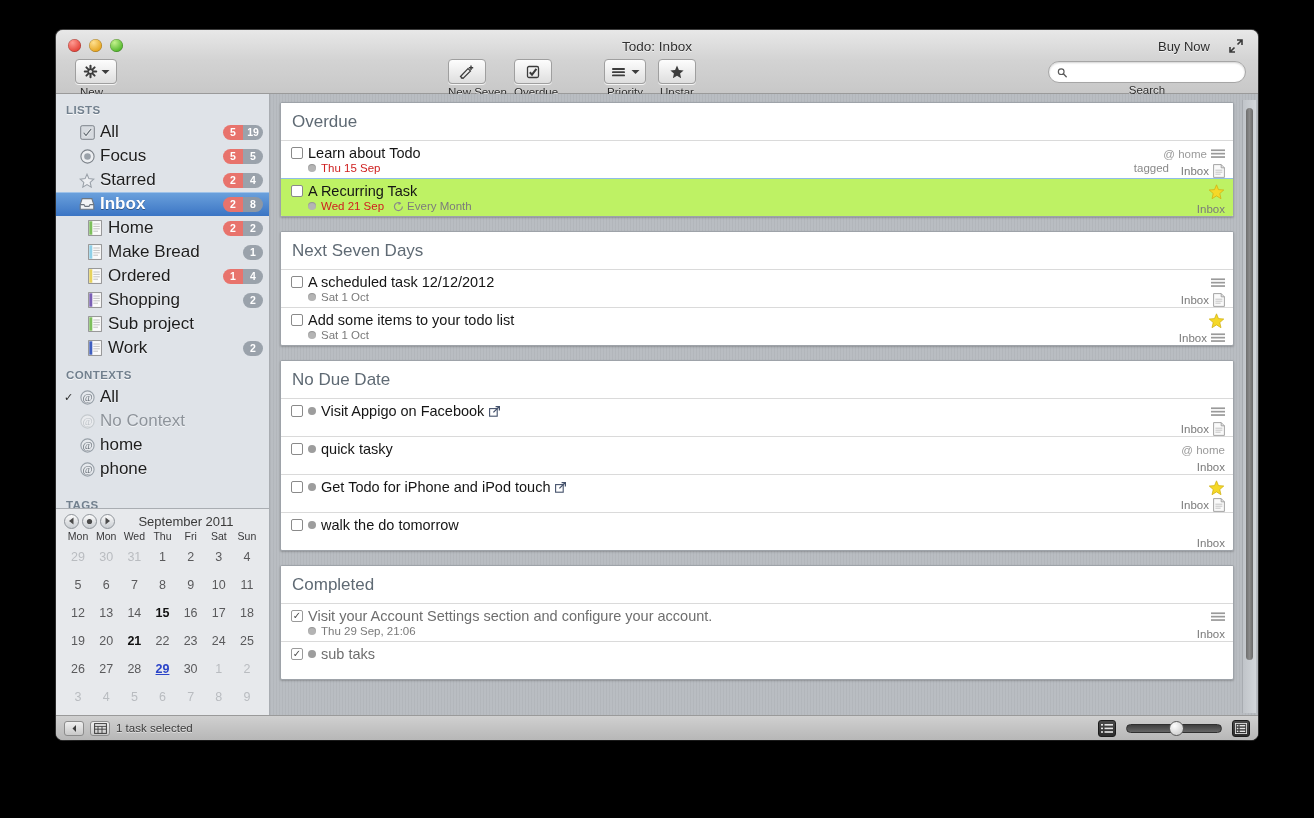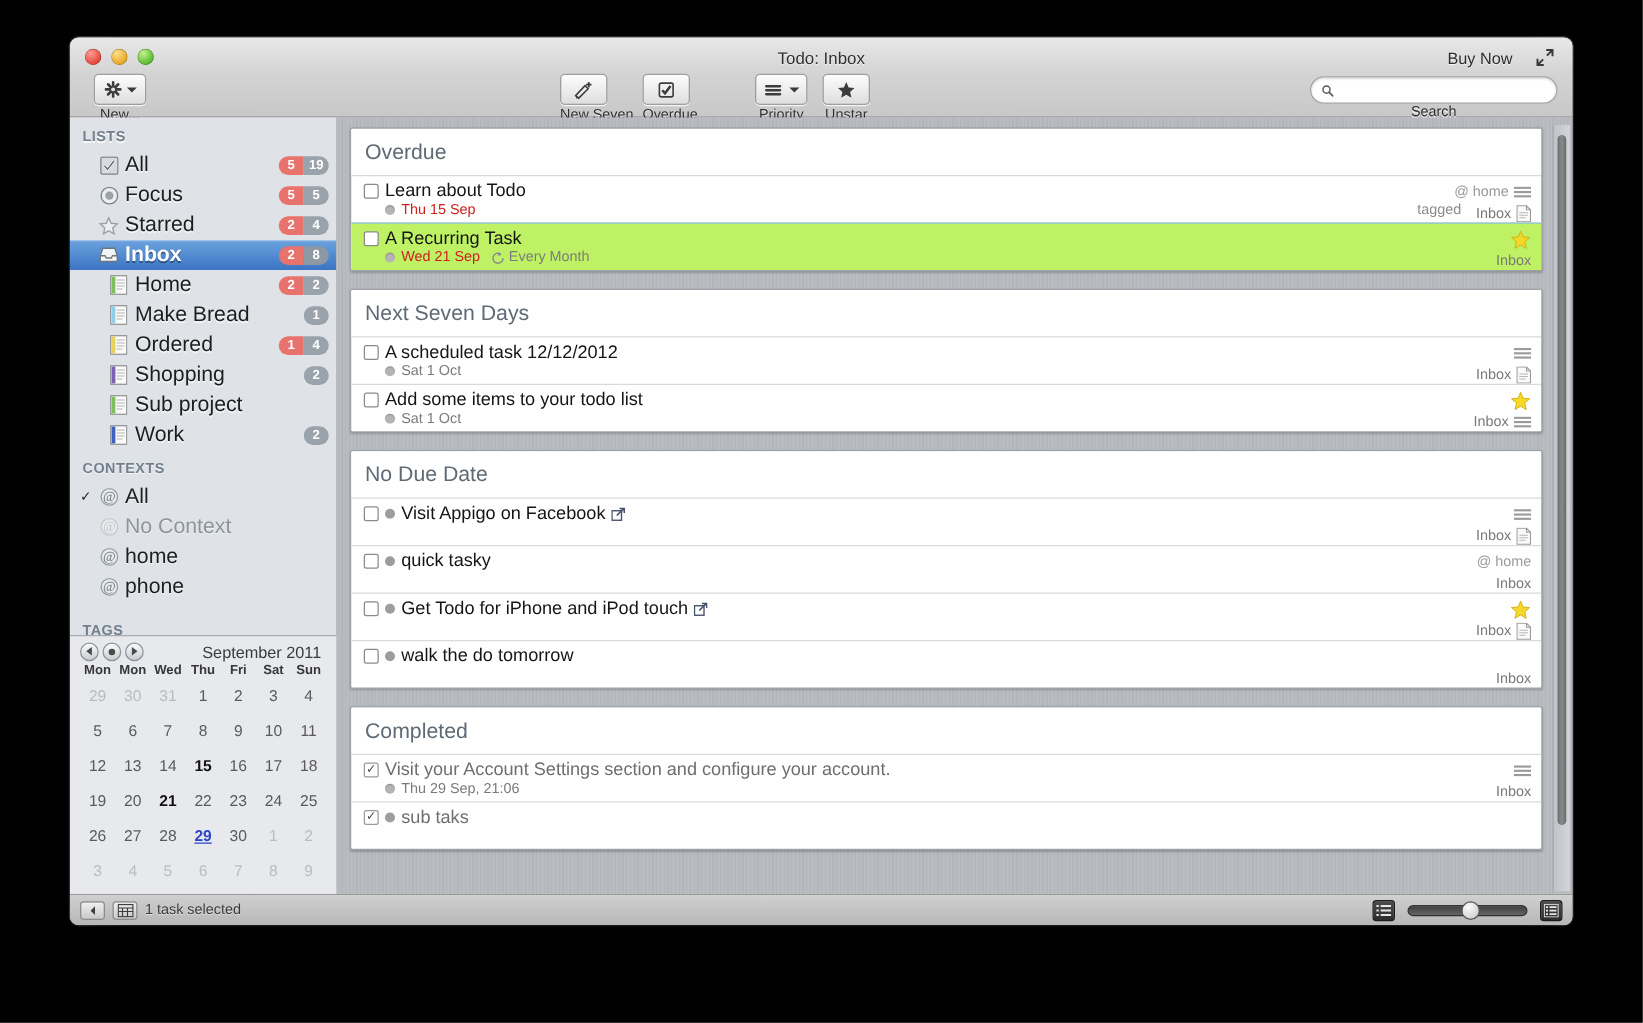--- a/index.html
+++ b/index.html
@@ -170,7 +170,7 @@
     display: flex; align-items: center; justify-content: center;
     cursor: pointer;
   }
-  .cal-month { flex: 1 1 auto; text-align: right; font-size: 13px; color: #3a3a3a; padding-right: 4px; }
+  .cal-month { flex: 1 1 auto; text-align: center; font-size: 13px; color: #3a3a3a; padding-right: 4px; }
   .cal-grid { display: grid; grid-template-columns: repeat(7, 1fr); }
   .cal-dow { font-size: 10.5px; color: #38383a; text-align: center; padding-bottom: 1px; font-weight: bold; }
   .cal-day {

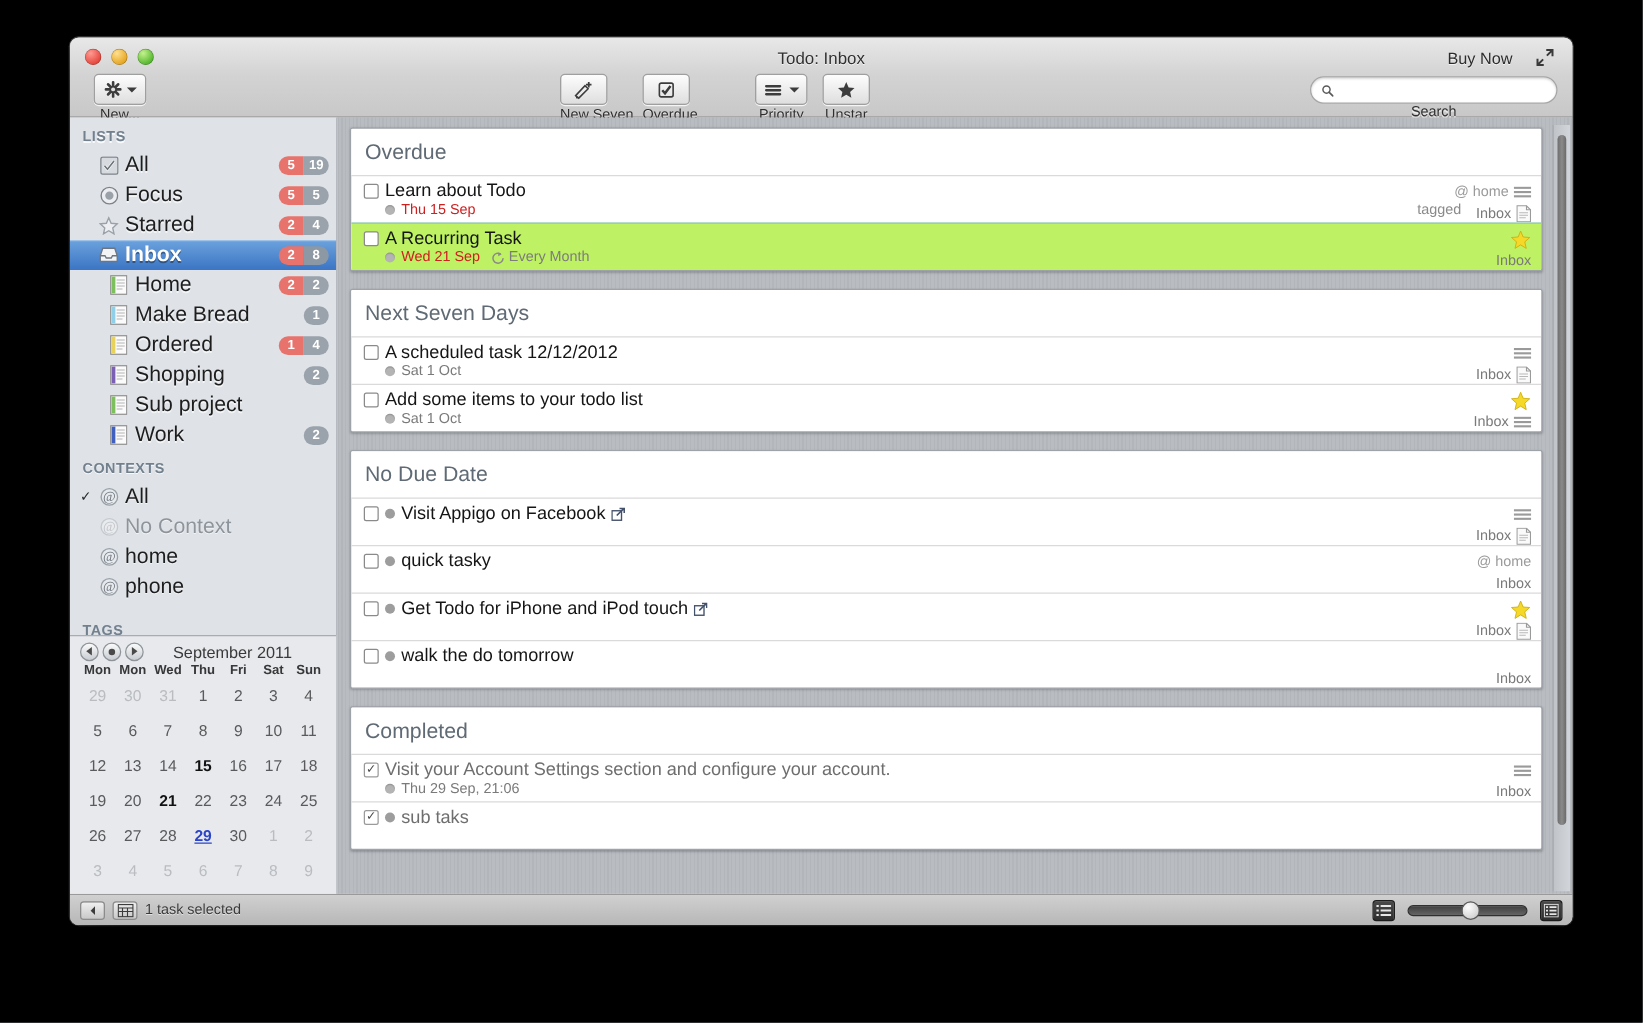--- a/index.html
+++ b/index.html
@@ -172,7 +172,7 @@
   }
   .cal-month { flex: 1 1 auto; text-align: center; font-size: 13px; color: #3a3a3a; padding-right: 4px; }
   .cal-grid { display: grid; grid-template-columns: repeat(7, 1fr); }
-  .cal-dow { font-size: 10.5px; color: #38383a; text-align: center; padding-bottom: 1px; font-weight: bold; }
+  .cal-dow { font-size: 10.5px; color: #38383a; text-align: center; padding-bottom: 1px; font-weight: normal; }
   .cal-day {
     font-size: 12.5px; color: #5a5a5c; text-align: center;
     height: 28px; line-height: 28px; cursor: pointer;

